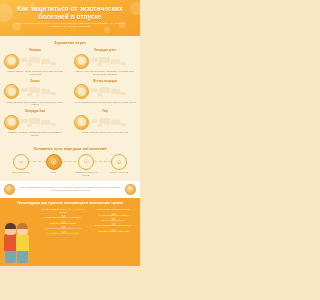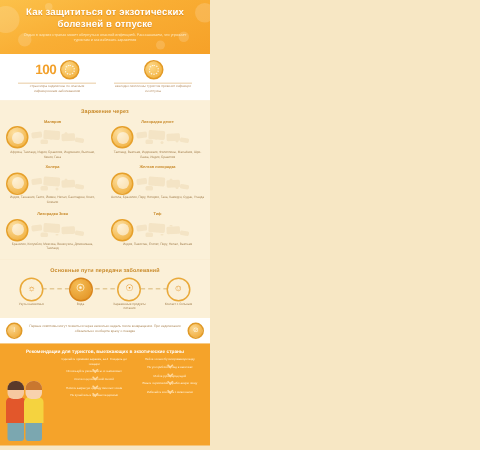--- a/index.html
+++ b/index.html
@@ -172,21 +172,6 @@
     <div class="subtitle">Отдых в жарких странах может обернуться опасной инфекцией. Рассказываем, что угрожает туристам и как избежать заражения</div>
   </div>
 
-  <div class="stats">
-    <div class="stat">
-      <div class="stat-row">
-        <span class="big-num">100</span>
-        <span class="coin"></span>
-      </div>
-      <div class="stat-cap">стран мира эндемичны по опасным инфекционным заболеваниям</div>
-    </div>
-    <div class="stat">
-      <div class="stat-row">
-        <span class="coin"></span>
-      </div>
-      <div class="stat-cap">ежегодно миллионы туристов привозят инфекции из отпуска</div>
-    </div>
-  </div>
 
   <div class="body">
     <div class="sec-head">Заражение через</div>

